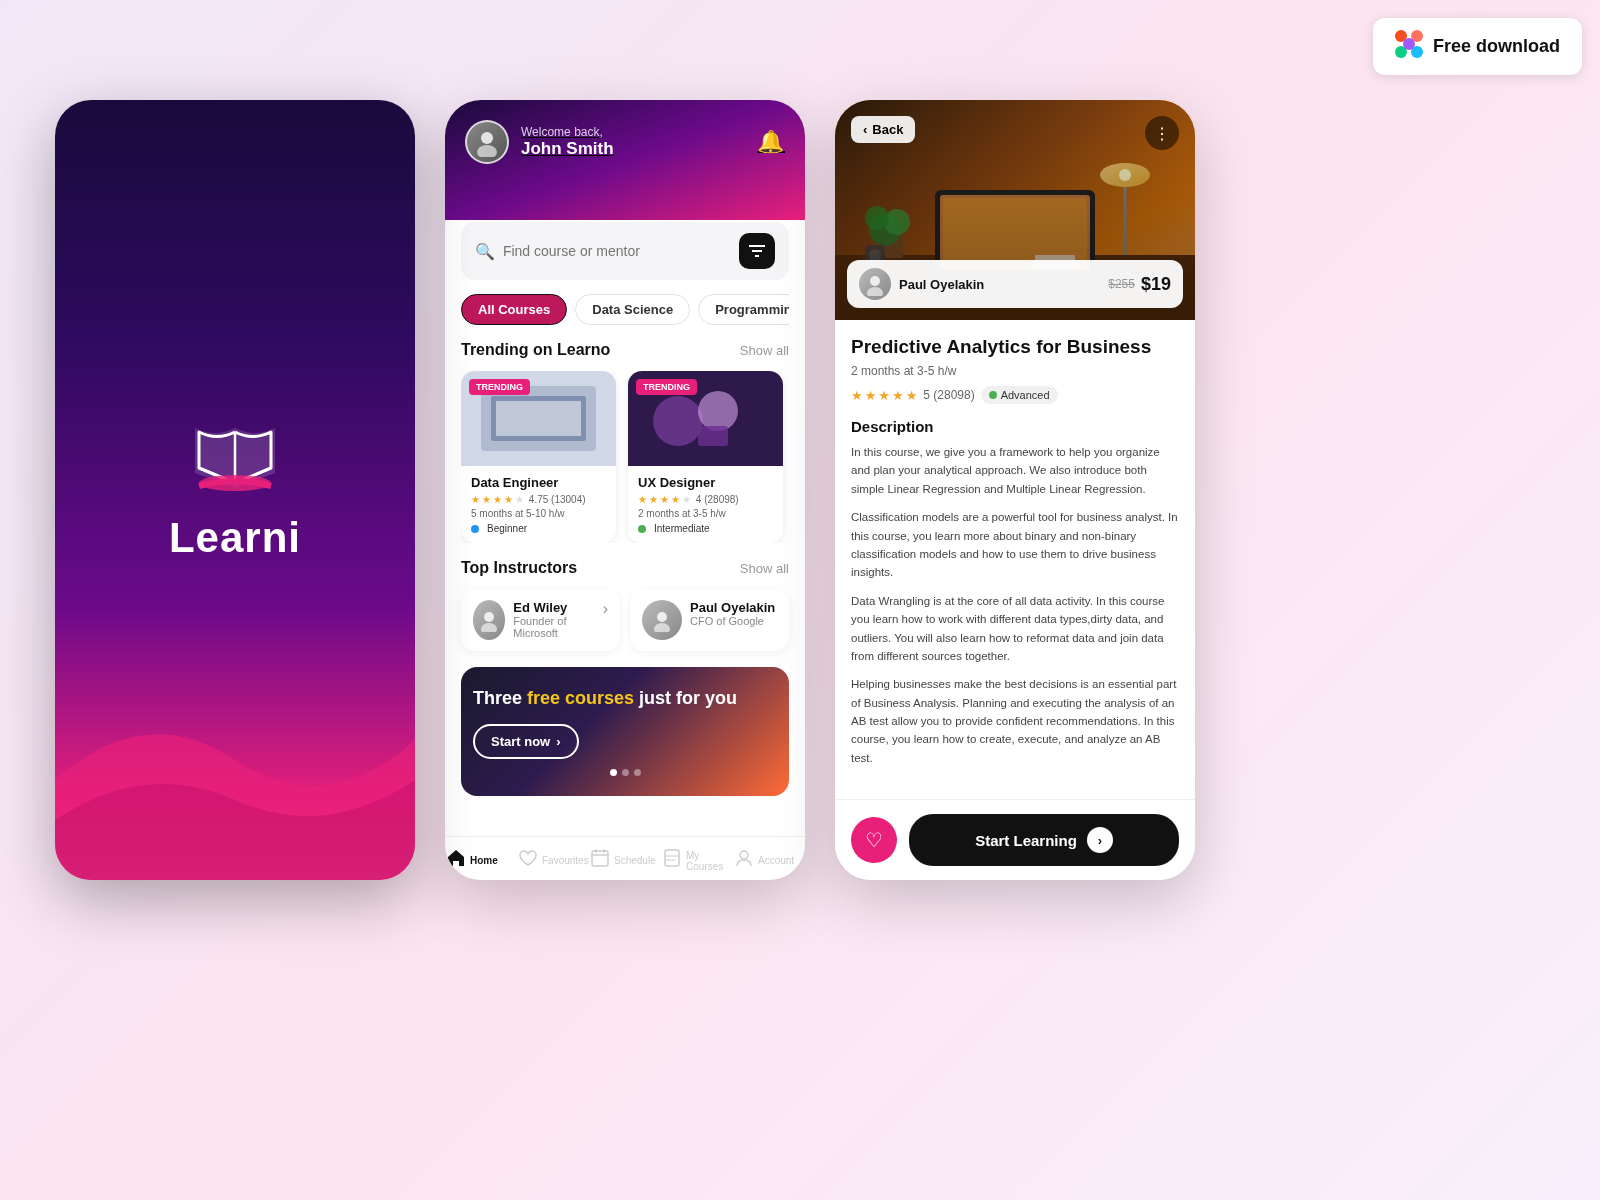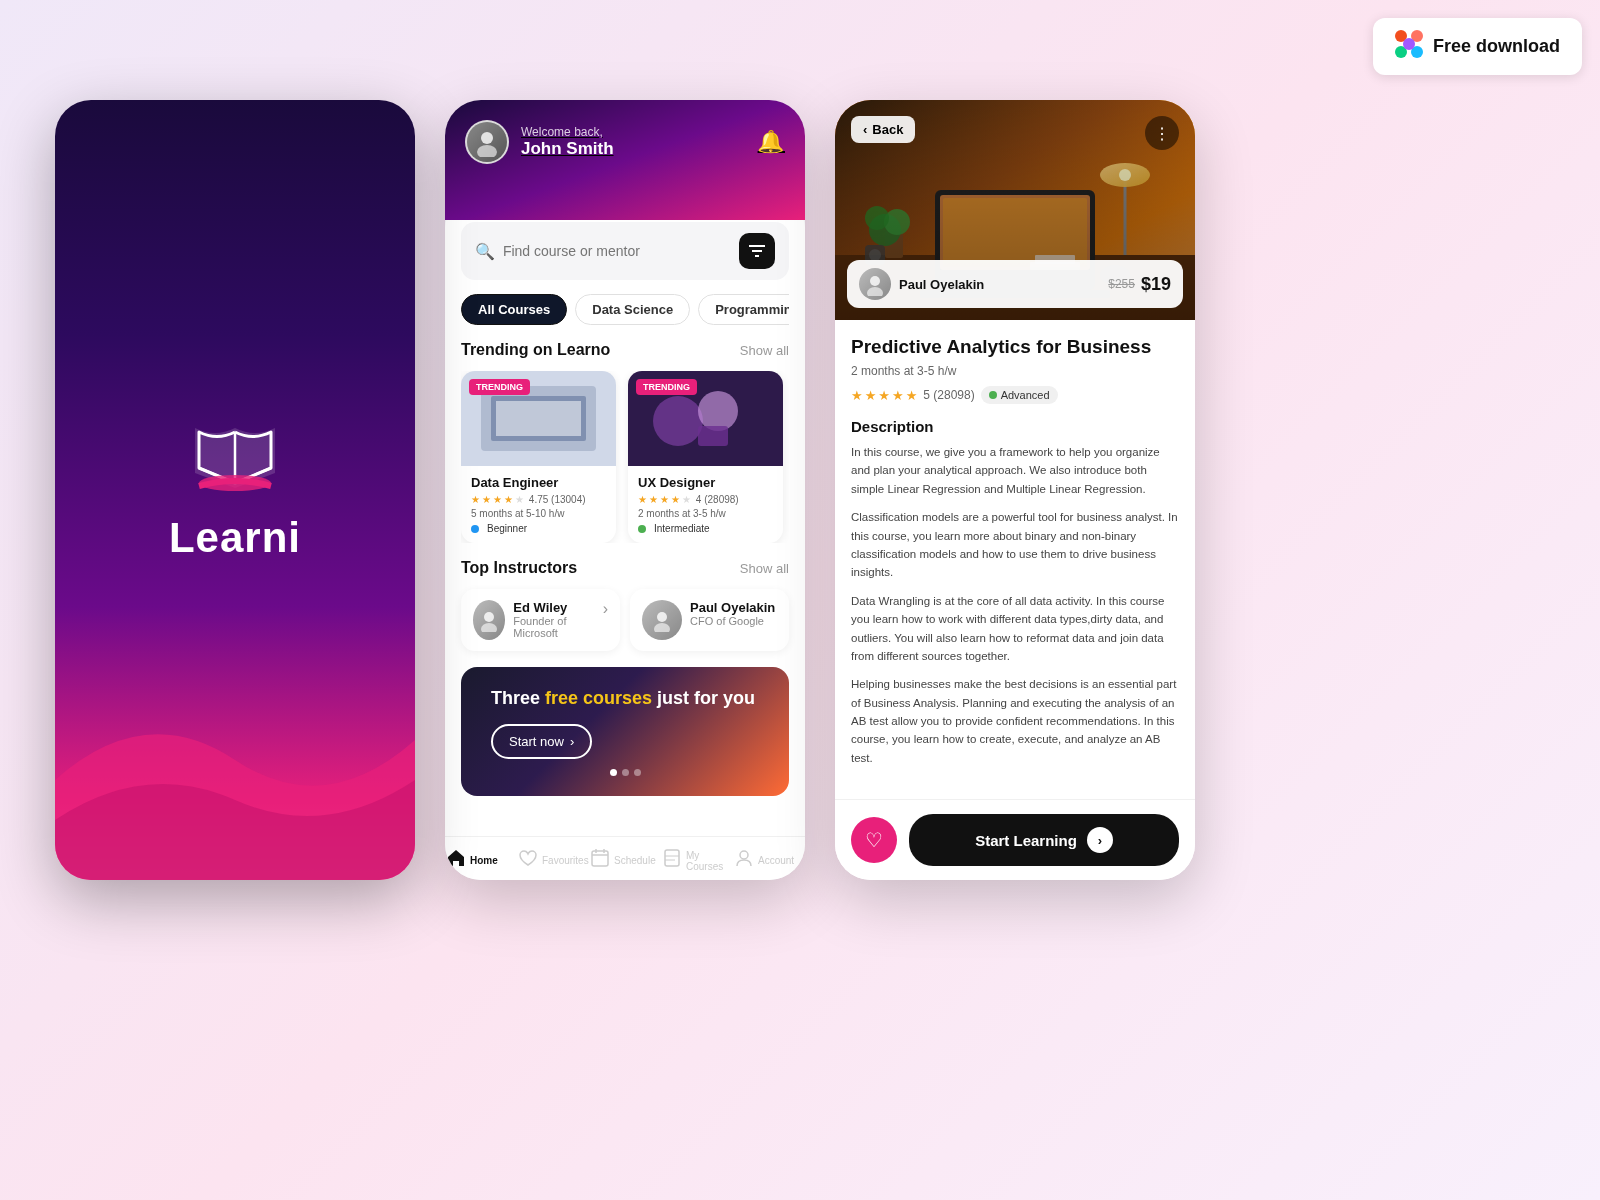--- a/index.html
+++ b/index.html
@@ -197,7 +197,7 @@
       color: #333;
     }
     .category-tab.active {
-      background: #0f172a;
+      background: #be185d;
       color: white;
       border-color: #111;
     }

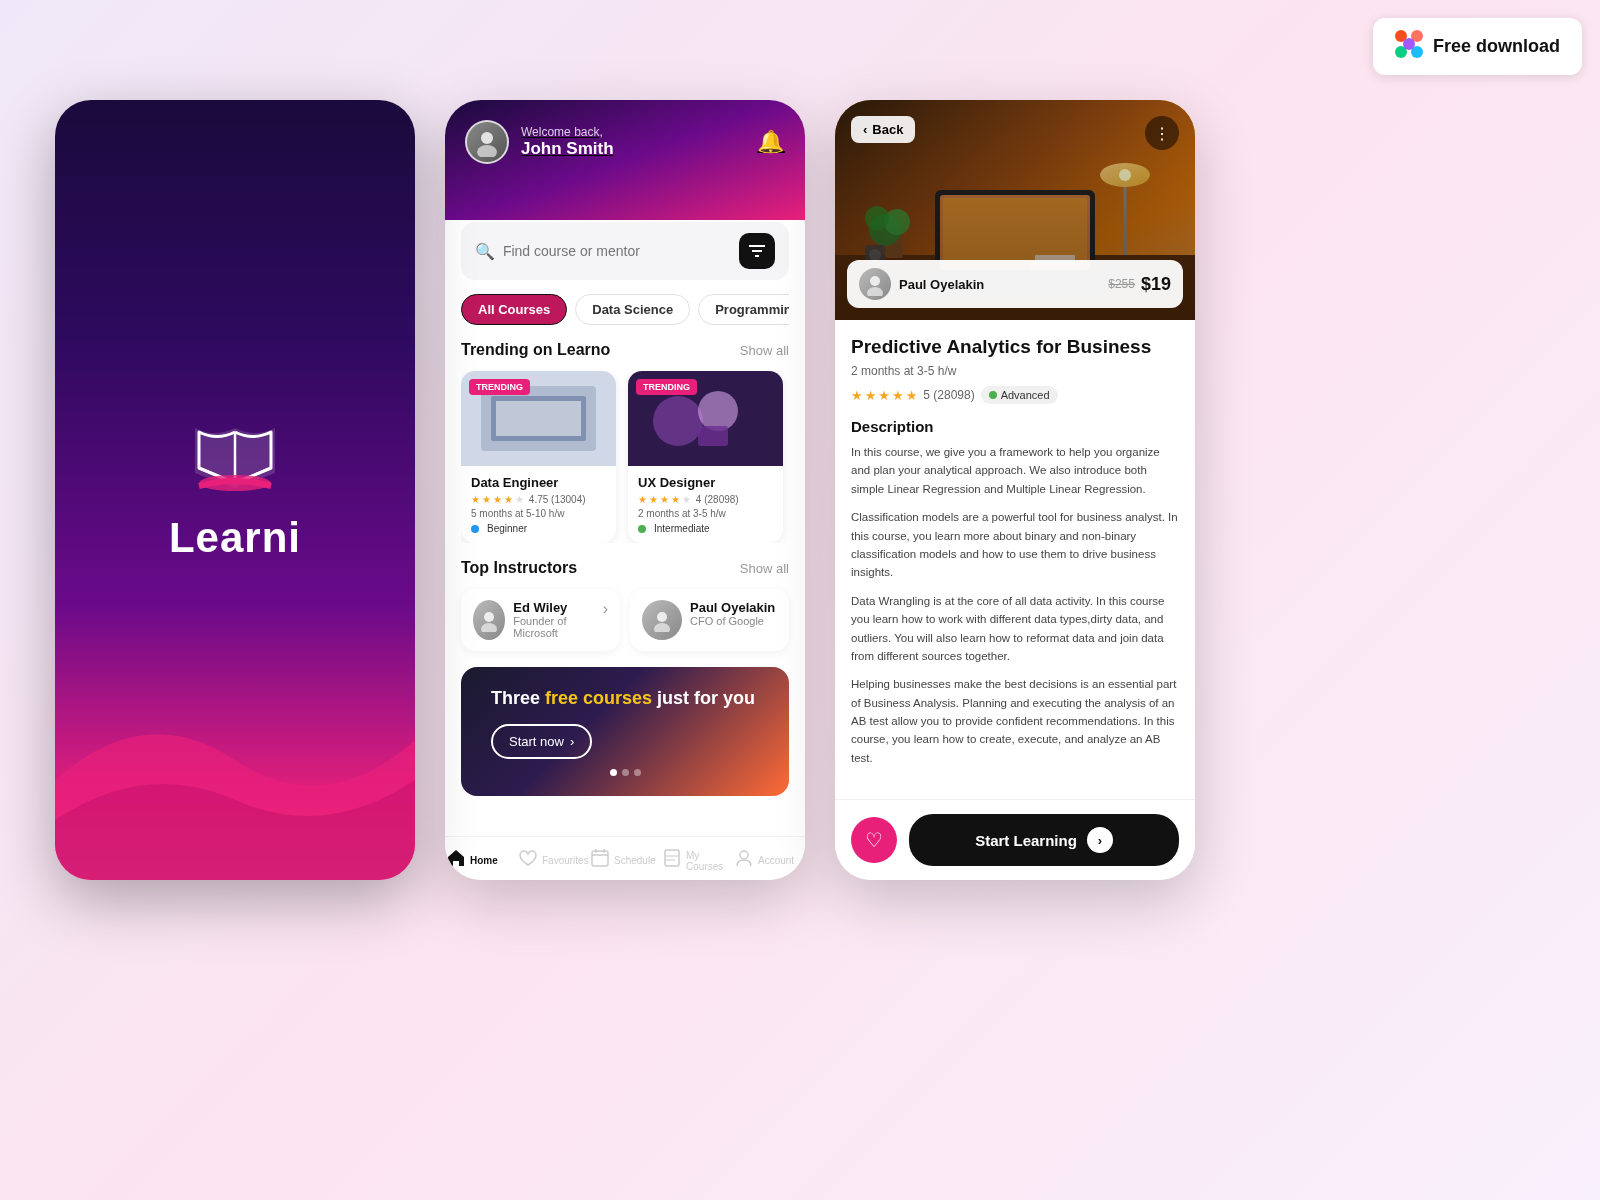--- a/index.html
+++ b/index.html
@@ -330,7 +330,7 @@
     .promo-banner {
       border-radius: 16px;
       background: linear-gradient(135deg, #1a1a2e 0%, #2d1b4e 40%, #ff6b35 100%);
-      padding: 20px 30px;
+      padding: 20px 12px;
       position: relative;
       overflow: hidden;
       margin-bottom: 14px;

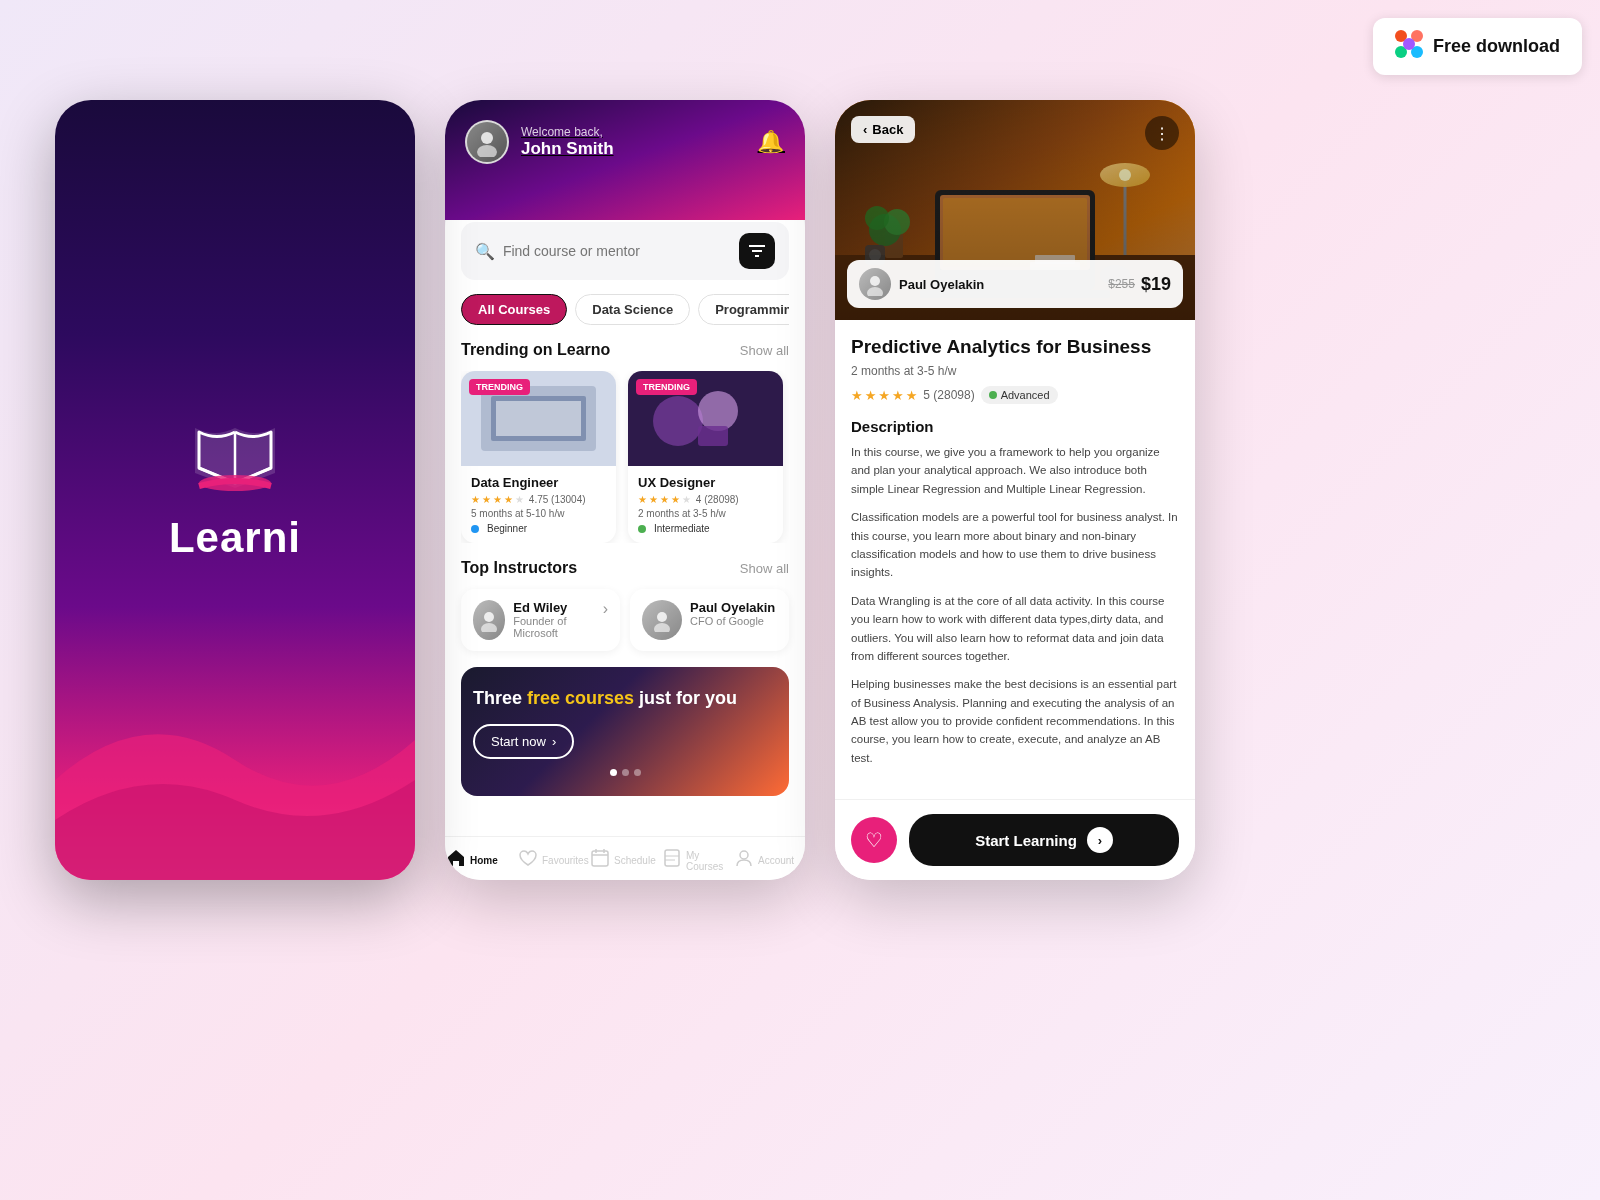--- a/index.html
+++ b/index.html
@@ -352,7 +352,7 @@
       padding: 8px 16px;
       color: white;
       font-size: 13px;
-      font-weight: 400;
+      font-weight: 700;
       cursor: pointer;
       display: inline-flex;
       align-items: flex-end;

